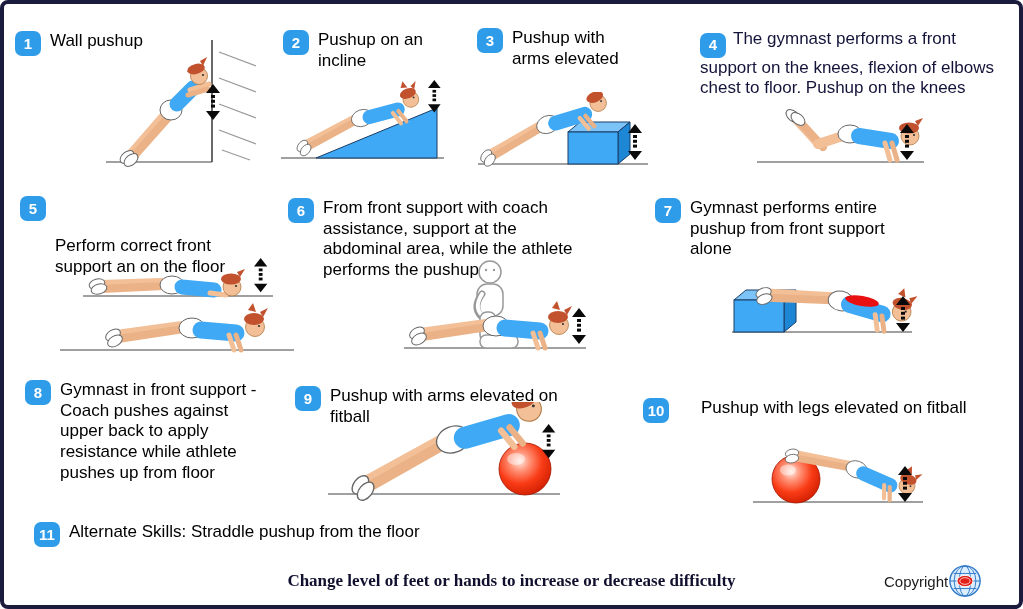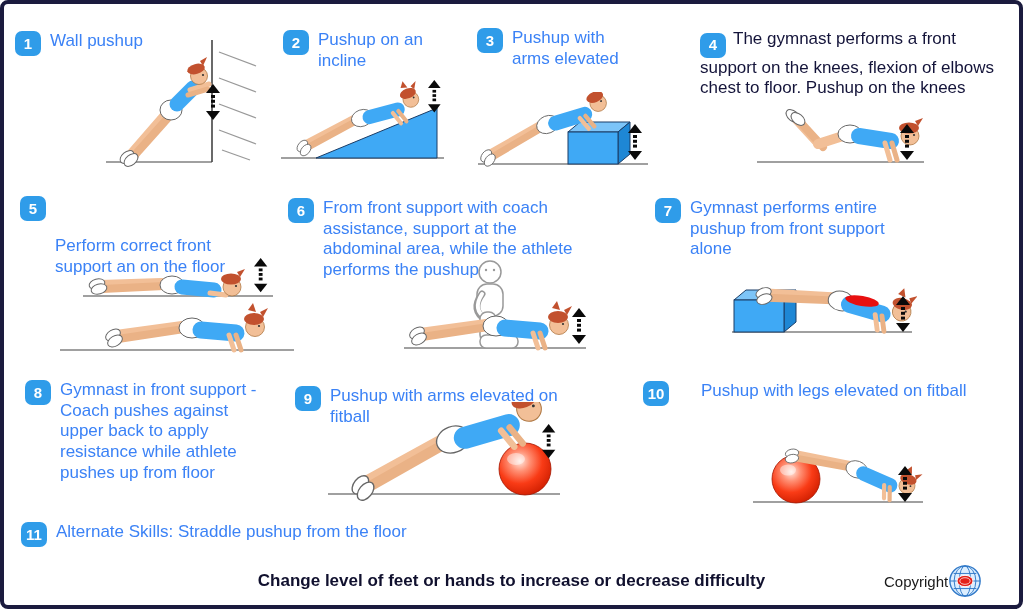--- a/index.html
+++ b/index.html
@@ -18,7 +18,7 @@
     display:inline-flex; align-items:center; justify-content:center;
     box-sizing:border-box; flex:0 0 auto;
   }
-  .step-label { color:#3b82f6; font-size:17px; line-height:1.22; }
+  .step-label { color:#000000; font-size:17px; line-height:1.22; }
   .step-inline { position:absolute; margin:0; color:#14143a; font-size:17px; line-height:1.22; }
   .step-inline .badge { vertical-align:-6px; margin-right:7px; }
   .illus { position:absolute; }

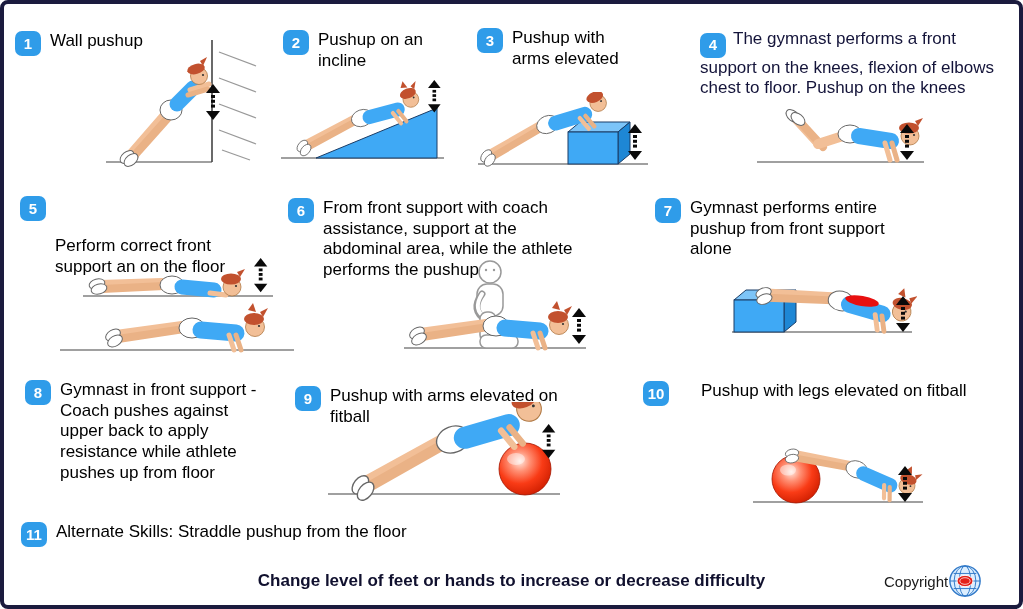--- a/index.html
+++ b/index.html
@@ -167,7 +167,7 @@
   <span class="step-label" style="width:255px;">Pushup with arms elevated on fitball</span>
 </div>
 
-<div class="step" style="left:643px; top:381px;gap:16px;">
+<div class="step" style="left:643px; top:398px;gap:16px;">
   <span class="badge">10</span>
   <span class="step-label" style="width:320px;margin-left:16px;">Pushup with legs elevated on fitball</span>
 </div>

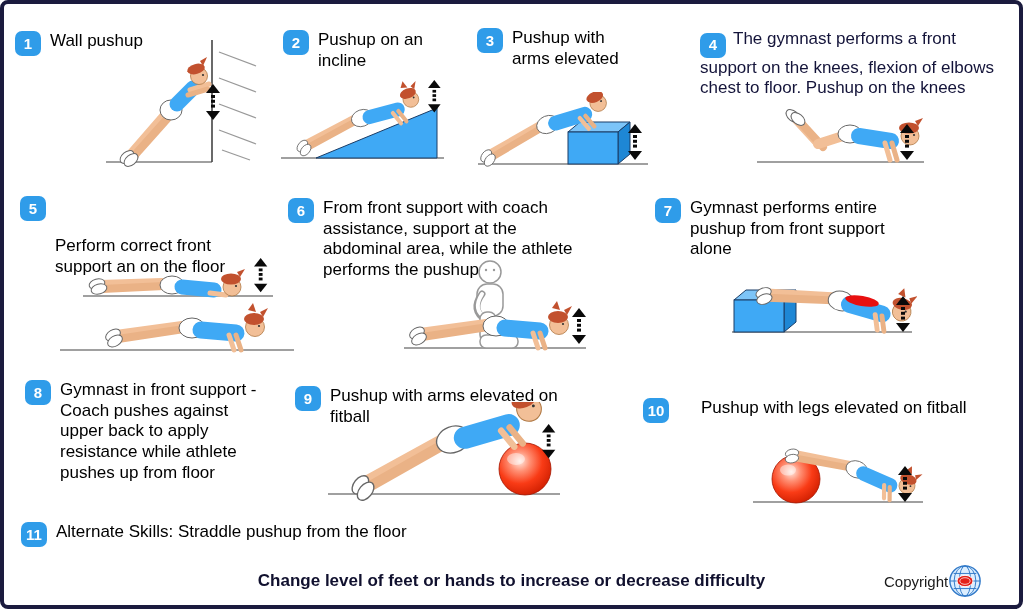--- a/index.html
+++ b/index.html
@@ -172,7 +172,7 @@
   <span class="step-label" style="width:320px;margin-left:16px;">Pushup with legs elevated on fitball</span>
 </div>
 
-<div class="step" style="left:21px; top:522px;">
+<div class="step" style="left:34px; top:522px;">
   <span class="badge">11</span>
   <span class="step-label" style="width:460px;">Alternate Skills: Straddle pushup from the floor</span>
 </div>

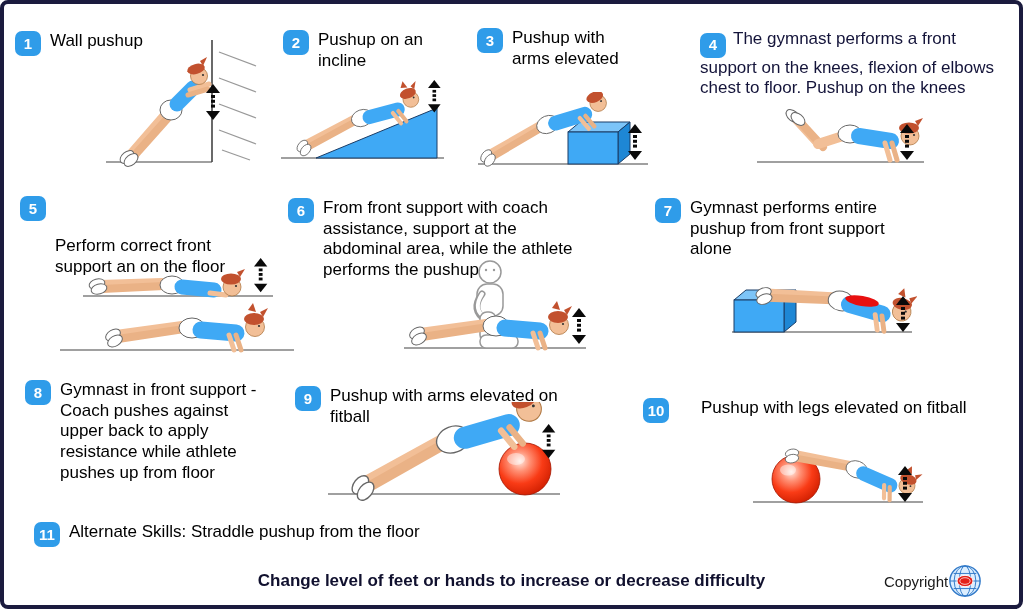--- a/index.html
+++ b/index.html
@@ -24,7 +24,7 @@
   .illus { position:absolute; }
   .footer-note {
     position:absolute; left:0; right:0; top:571px; text-align:center;
-    font-size:17px; font-weight:bold; color:#10102e;
+    font-size:17px; font-weight:bold; color:#10102e;font-family:Liberation Serif, serif;
   }
   .copyright {
     position:absolute; left:884px; top:564px; display:flex; align-items:center; 

